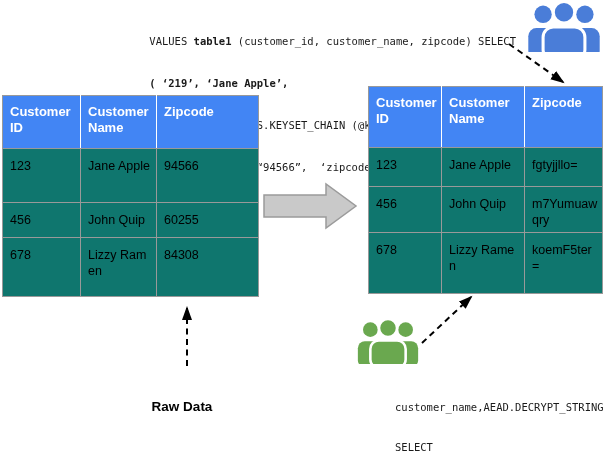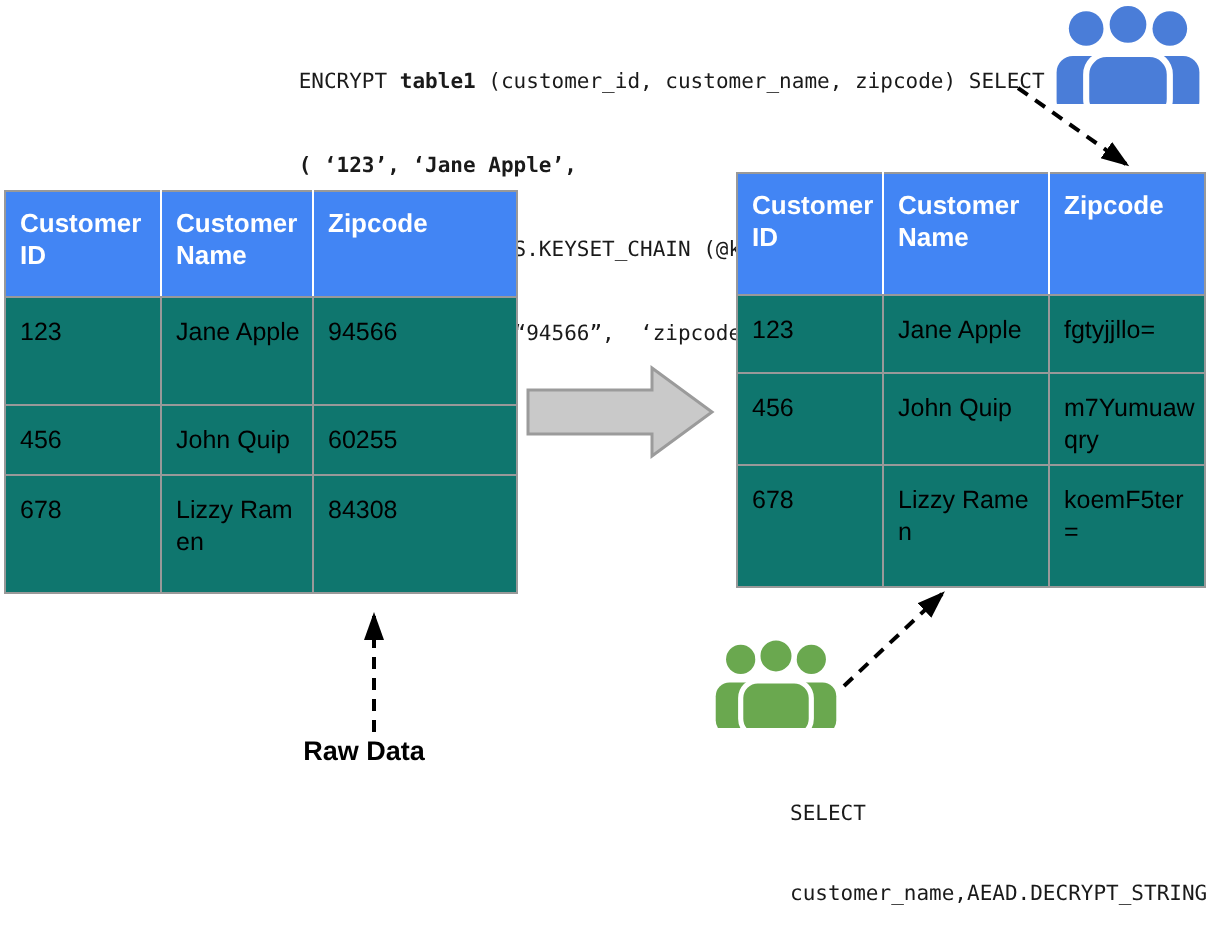--- a/index.html
+++ b/index.html
@@ -40,7 +40,7 @@
 <div id="canvas">
 
   <div class="code" style="left:143px;top:6px;">
-    <div><span> ENCRYPT </span><b>table1</b><span> (customer_id, customer_name, zipcode) SELECT</span></div>
+    <div><span> VALUES </span><b>table1</b><span> (customer_id, customer_name, zipcode) SELECT</span></div>
     <div><b> ( ‘123’, ‘Jane Apple’,</b></div>
     <div> AEAD.ENCRYPT (KEYS.KEYSET_CHAIN (@kms_resource_name,</div>
     <div>@wrapped_keyset), “94566”,  ‘zipcode_ad’) as zipcode));</div>

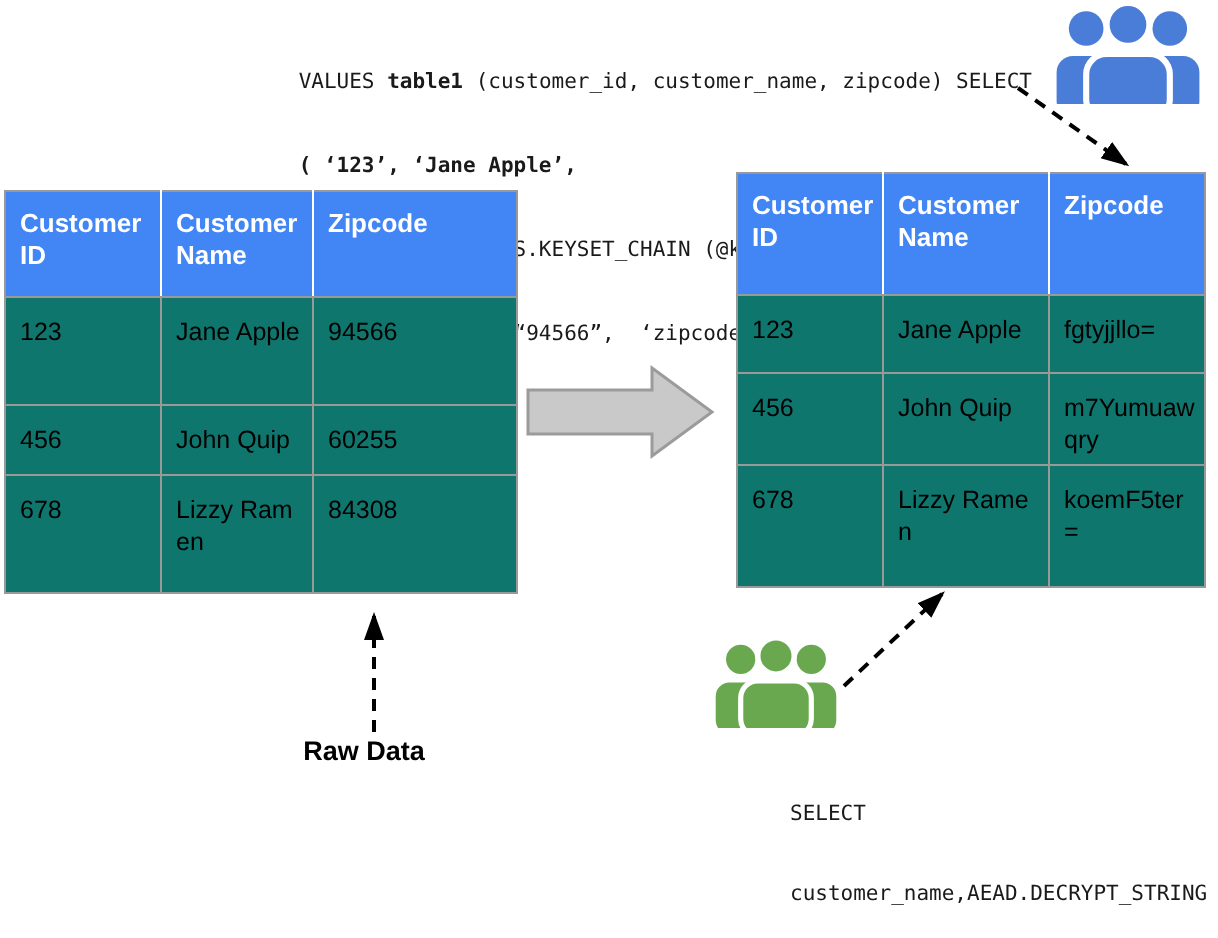--- a/index.html
+++ b/index.html
@@ -41,7 +41,7 @@
 
   <div class="code" style="left:143px;top:6px;">
     <div><span> VALUES </span><b>table1</b><span> (customer_id, customer_name, zipcode) SELECT</span></div>
-    <div><b> ( ‘123’, ‘Jane Apple’,</b></div>
+    <div><b> ( ‘219’, ‘Jane Apple’,</b></div>
     <div> AEAD.ENCRYPT (KEYS.KEYSET_CHAIN (@kms_resource_name,</div>
     <div>@wrapped_keyset), “94566”,  ‘zipcode_ad’) as zipcode));</div>
   </div>

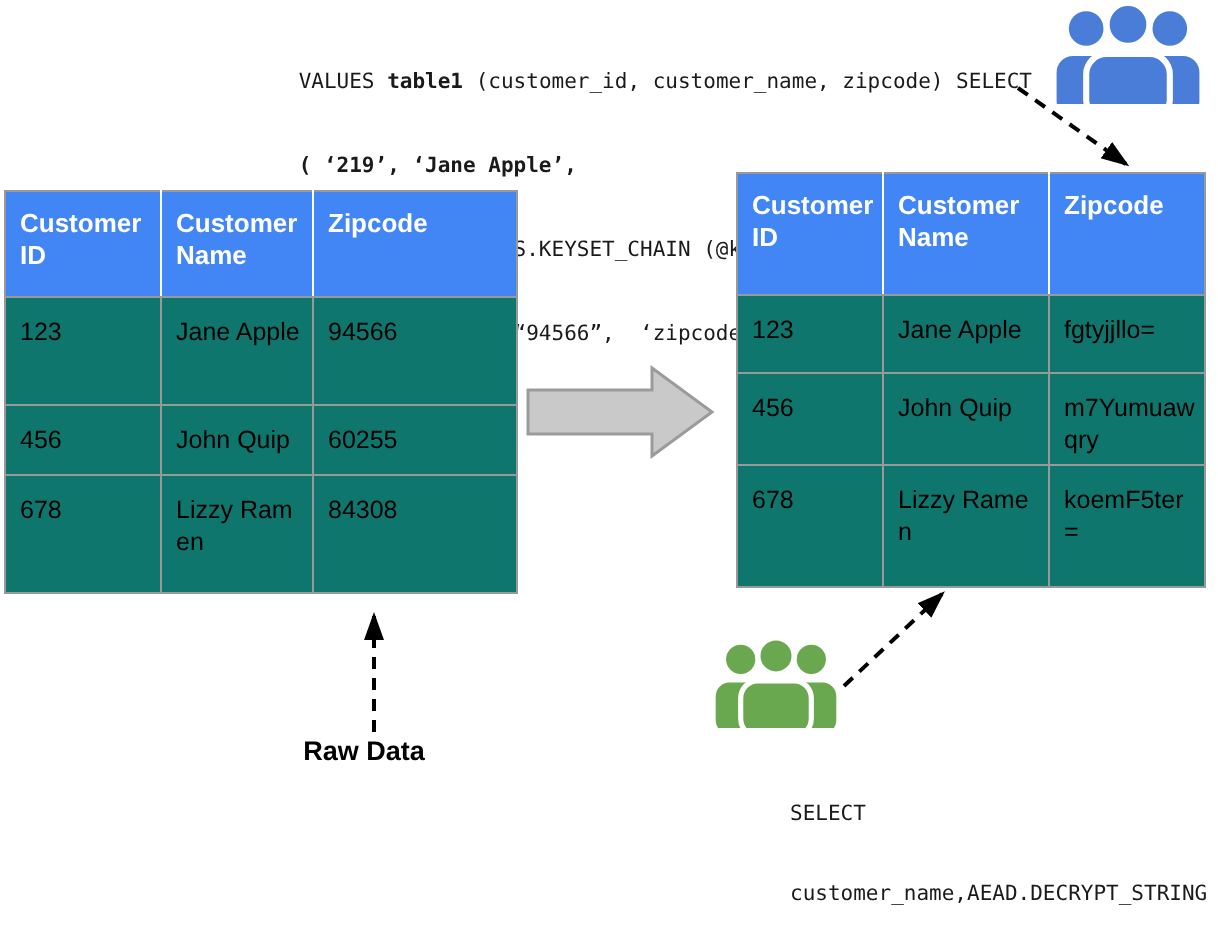--- a/index.html
+++ b/index.html
@@ -31,7 +31,7 @@
   table.dt th + th{border-left-color:#fff;}
   
   .lbl{position:absolute;font-weight:bold;font-size:13px;line-height:1.3;}
-  #raw-data-label{text-align:center;font-size:13.5px;}
+  #raw-data-label{text-align:center;font-size:13.5px;margin-top:31px;}
   .abs{position:absolute;}
 </style>
 </head>

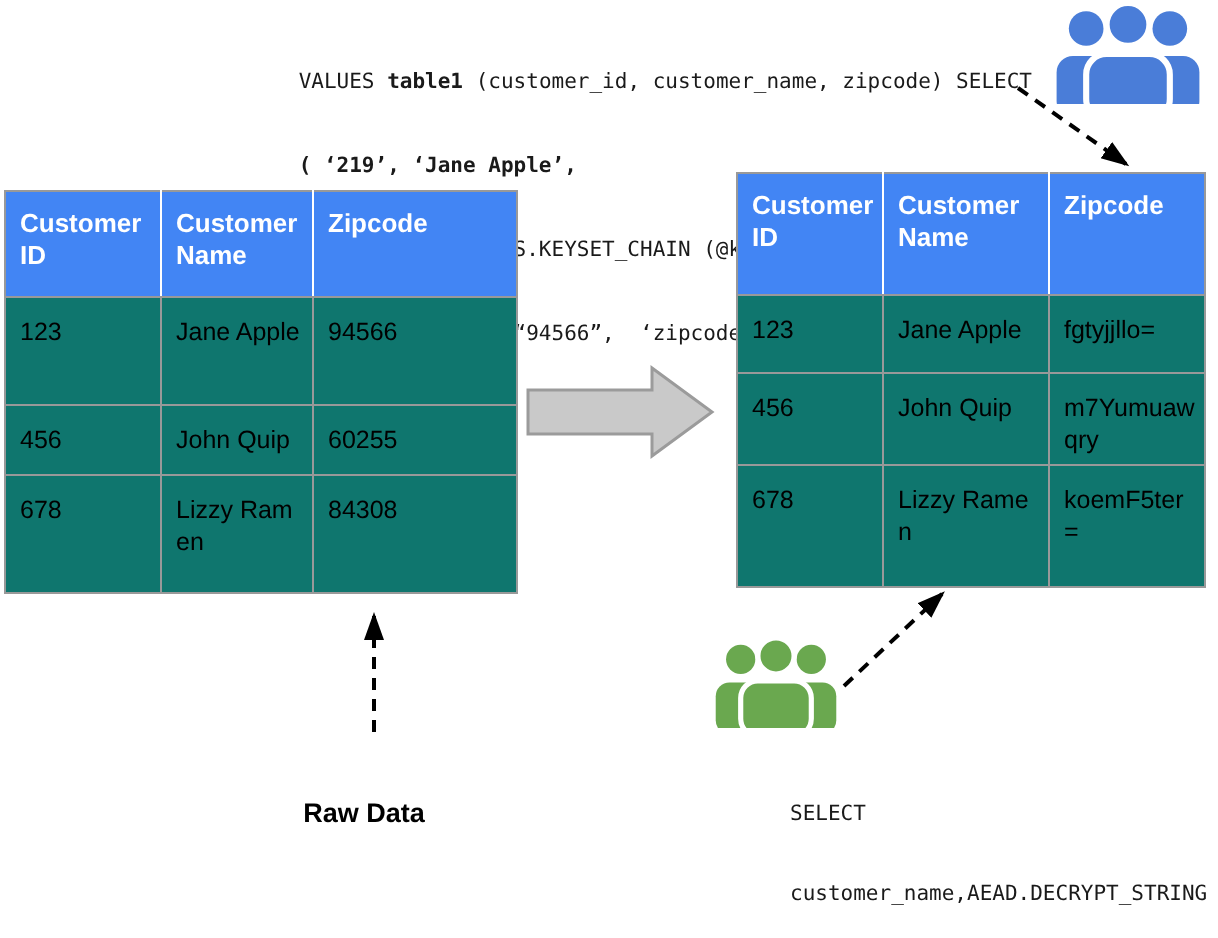--- a/index.html
+++ b/index.html
@@ -161,8 +161,8 @@
   </svg>
 
   <div class="code" id="select-code" style="left:395px;top:374px;">
+    <div>customer_name,AEAD.DECRYPT_STRING</div>
     <div>SELECT</div>
-    <div>customer_name,AEAD.DECRYPT_STRING</div>
     
     
     

